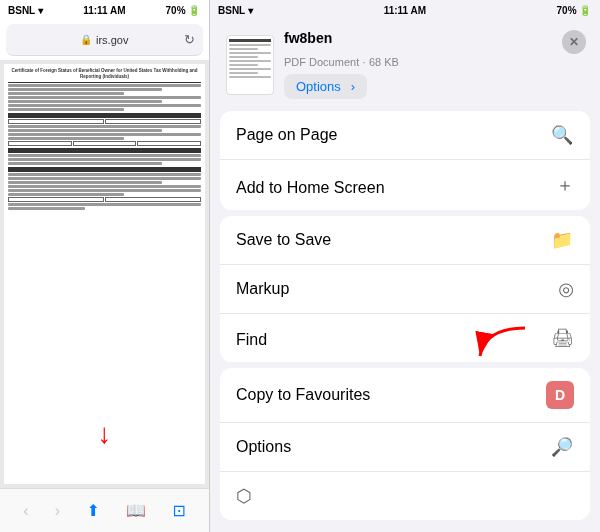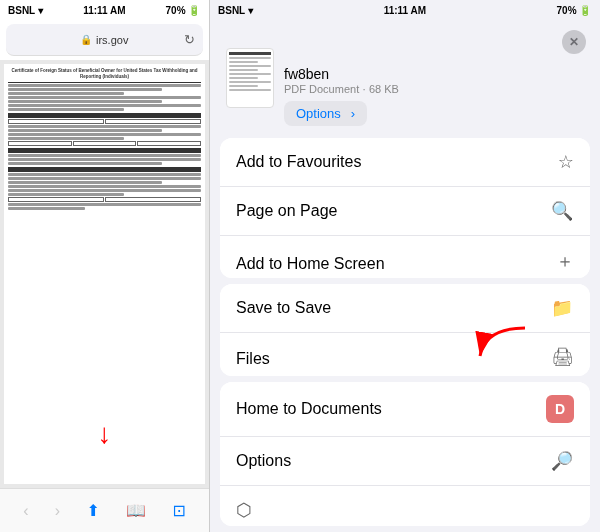--- a/index.html
+++ b/index.html
@@ -219,9 +219,8 @@
     }
     .doc-name {
       font-size: 14px;
-      font-weight: 400;
+      font-weight: 700;
       color: #000;
-      margin-top: 36px;
     }
     .doc-meta {
       font-size: 11px;

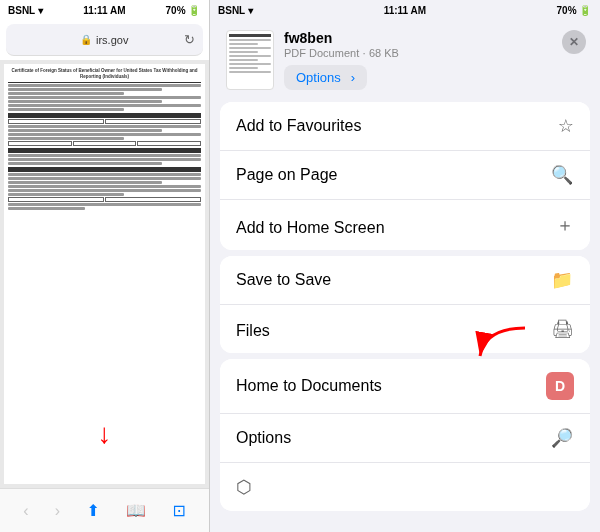--- a/index.html
+++ b/index.html
@@ -225,7 +225,7 @@
     .doc-meta {
       font-size: 11px;
       color: #888;
-      margin-top: 1px;
+      margin-top: 10px;
     }
 
     .options-btn {

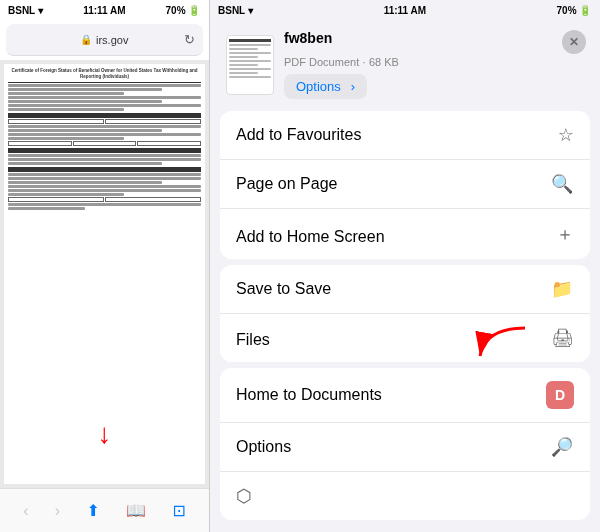--- a/index.html
+++ b/index.html
@@ -421,10 +421,6 @@
 
     <div class="menu-section">
       <div class="menu-item">
-        <span class="menu-item-label">Add to Favourites</span>
-        <span class="menu-item-icon">☆</span>
-      </div>
-      <div class="menu-item">
         <span class="menu-item-label">Page on Page</span>
         <span class="menu-item-icon">🔍</span>
       </div>

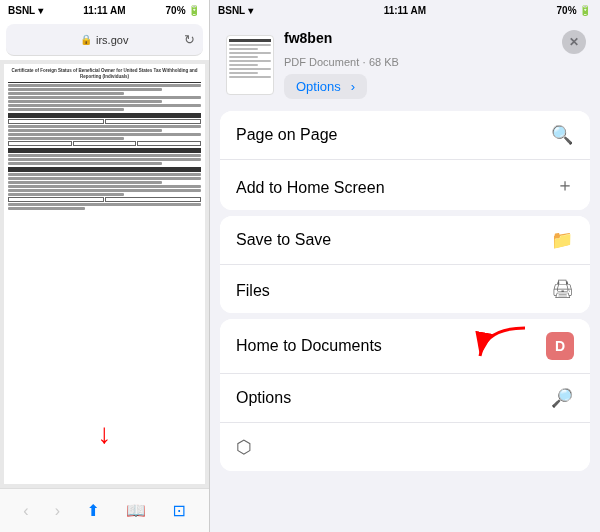--- a/index.html
+++ b/index.html
@@ -435,6 +435,10 @@
         <span class="menu-item-label">Save to Save</span>
         <span class="menu-item-icon">📁</span>
       </div>
+      <div class="menu-item" style="position:relative;">
+        <span class="menu-item-label">Markup</span>
+        <span class="menu-item-icon">◎</span>
+      </div>
       <div class="menu-item">
         <span class="menu-item-label">Files</span>
         <span class="menu-item-icon">🖨</span>

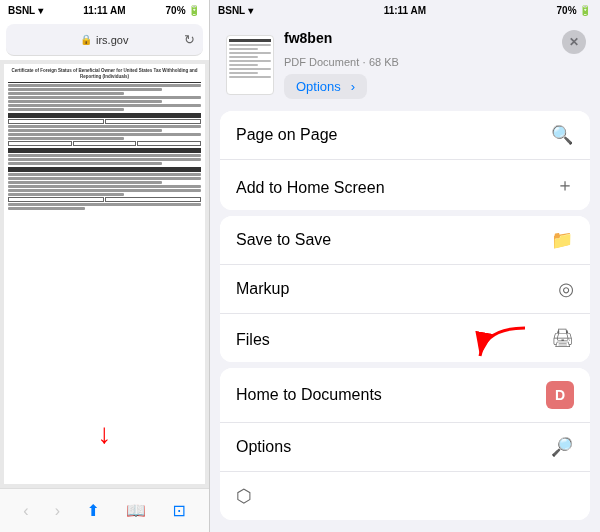--- a/index.html
+++ b/index.html
@@ -440,7 +440,7 @@
         <span class="menu-item-icon">◎</span>
       </div>
       <div class="menu-item">
-        <span class="menu-item-label">Files</span>
+        <span class="menu-item-label">Find</span>
         <span class="menu-item-icon">🖨</span>
       </div>
     </div>

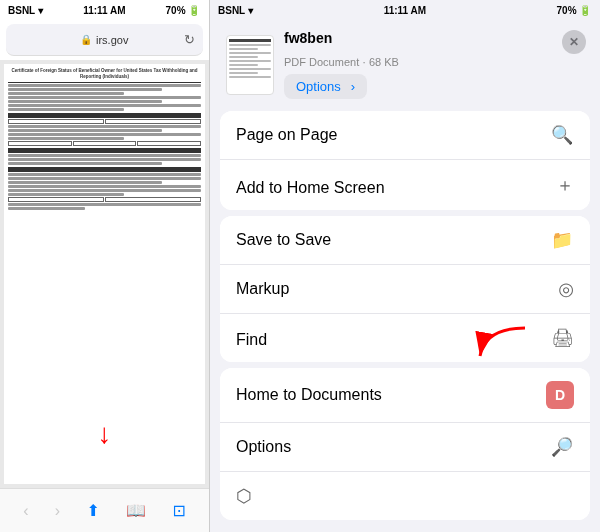--- a/index.html
+++ b/index.html
@@ -447,7 +447,7 @@
 
     <div class="menu-section">
       <div class="menu-item">
-        <span class="menu-item-label">Home to Documents</span>
+        <span class="menu-item-label">Copy to Favourites</span>
         <span class="menu-item-icon" style="background:#e57373;color:#fff;border-radius:6px;width:28px;height:28px;display:flex;align-items:center;justify-content:center;font-size:14px;font-weight:bold;">D</span>
       </div>
       <div class="menu-item">

